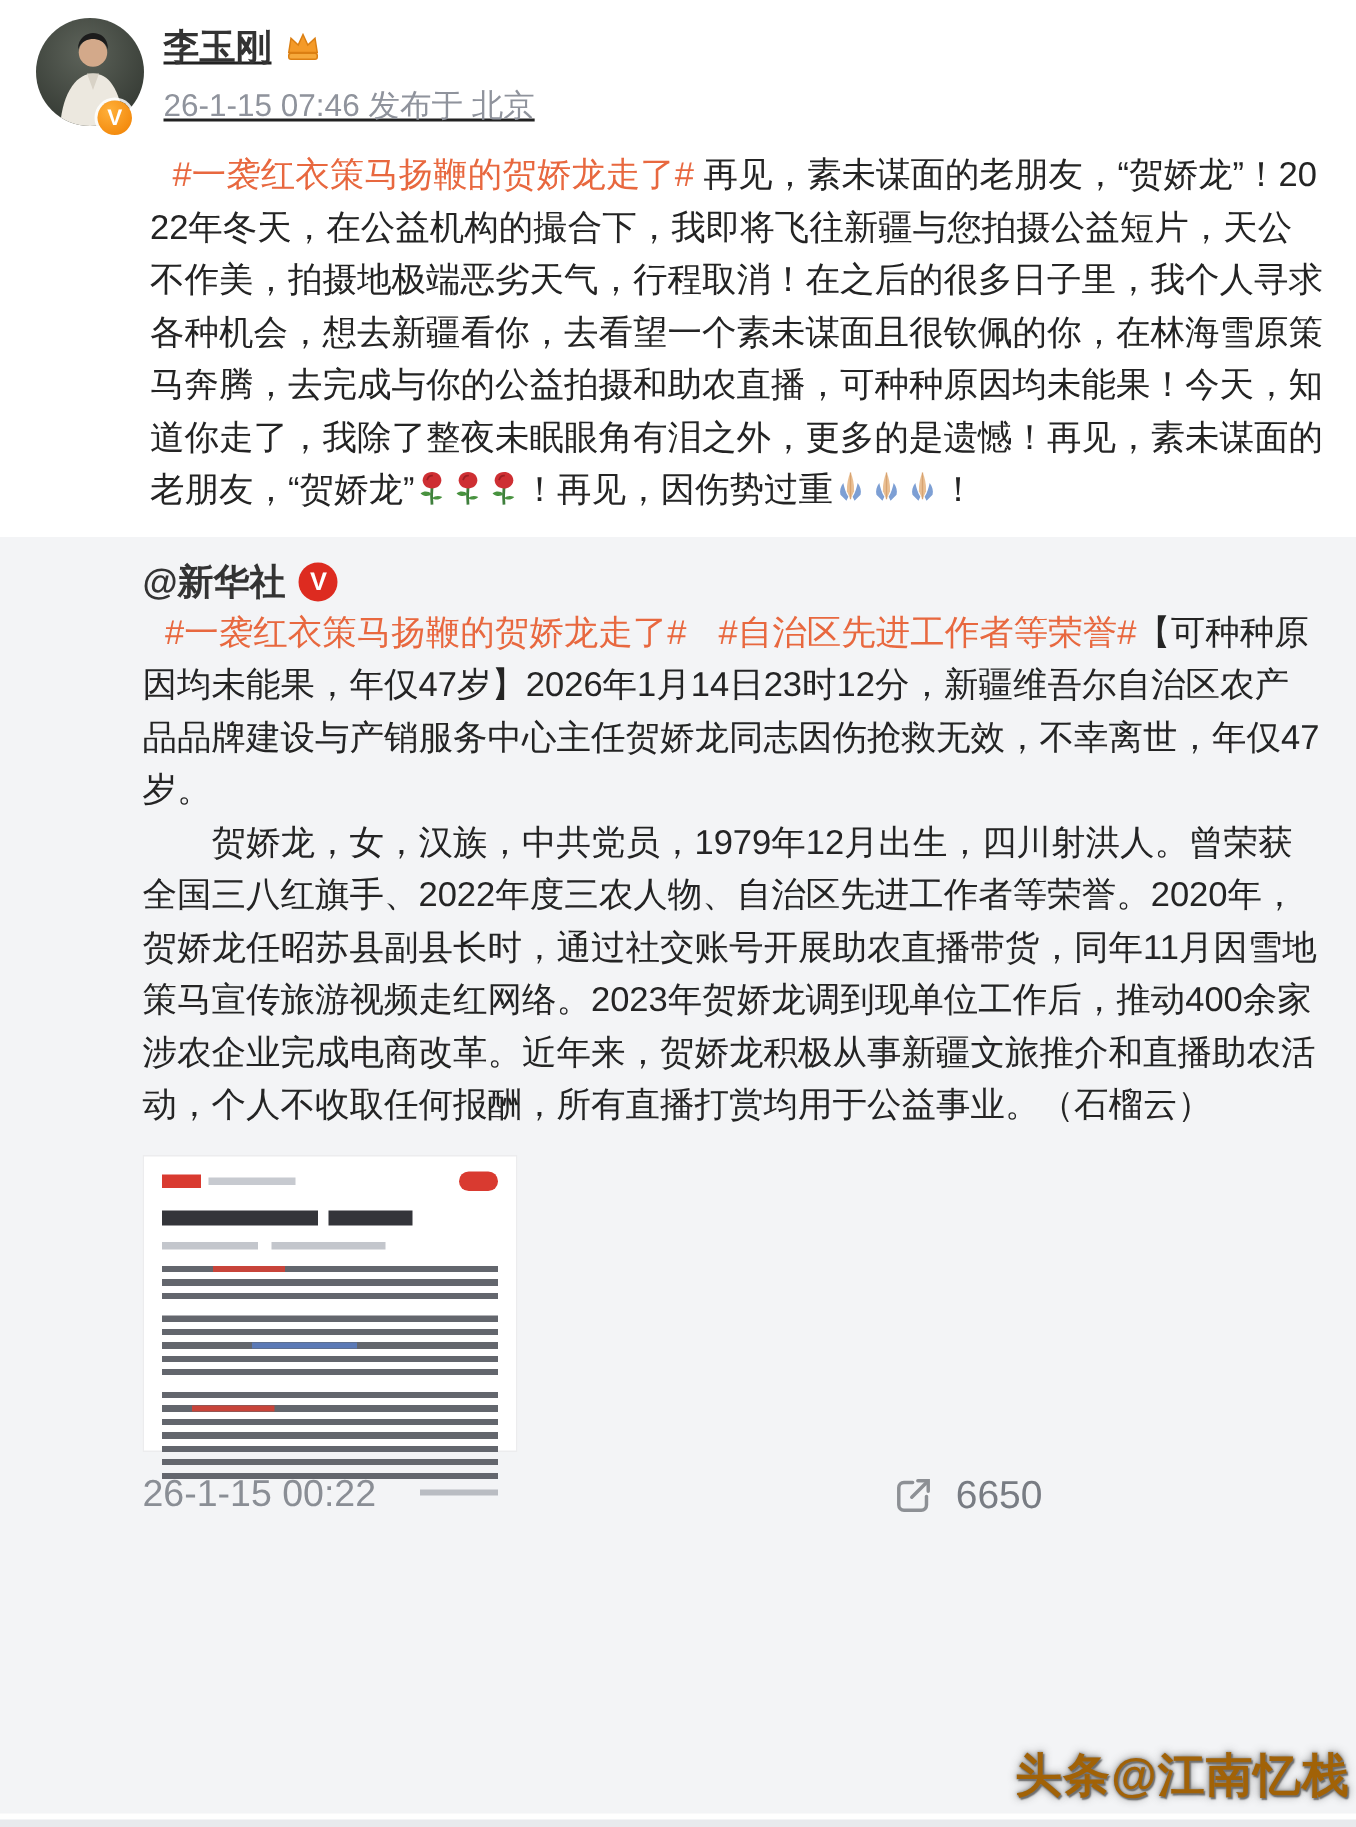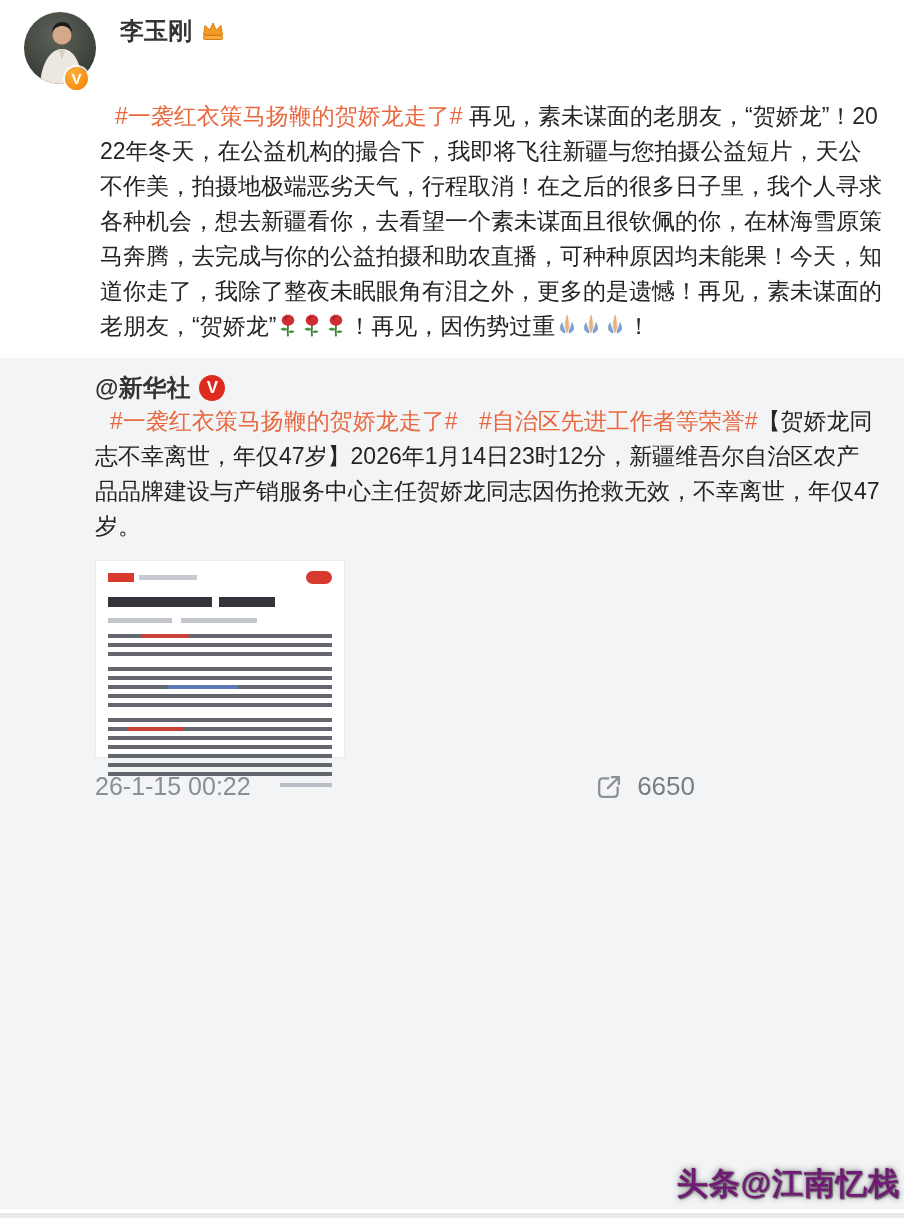--- a/index.html
+++ b/index.html
@@ -24,7 +24,7 @@
     font-size:15px;box-shadow:0 0 0 2px rgba(255,255,255,.85);
   }
   .v-red{width:26px;height:26px;background:#dd2b20;font-size:17px;margin-left:9px;flex:0 0 26px;}
-  .header-info{margin-left:24px;padding-top:3px;}
+  .header-info{margin-left:13px;padding-top:3px;text-decoration:underline;}
   .name-row{display:flex;align-items:center;}
   .username{font-size:24px;font-weight:700;color:#333;cursor:pointer;}
   .crown{margin-left:8px;width:26px;height:22px;}

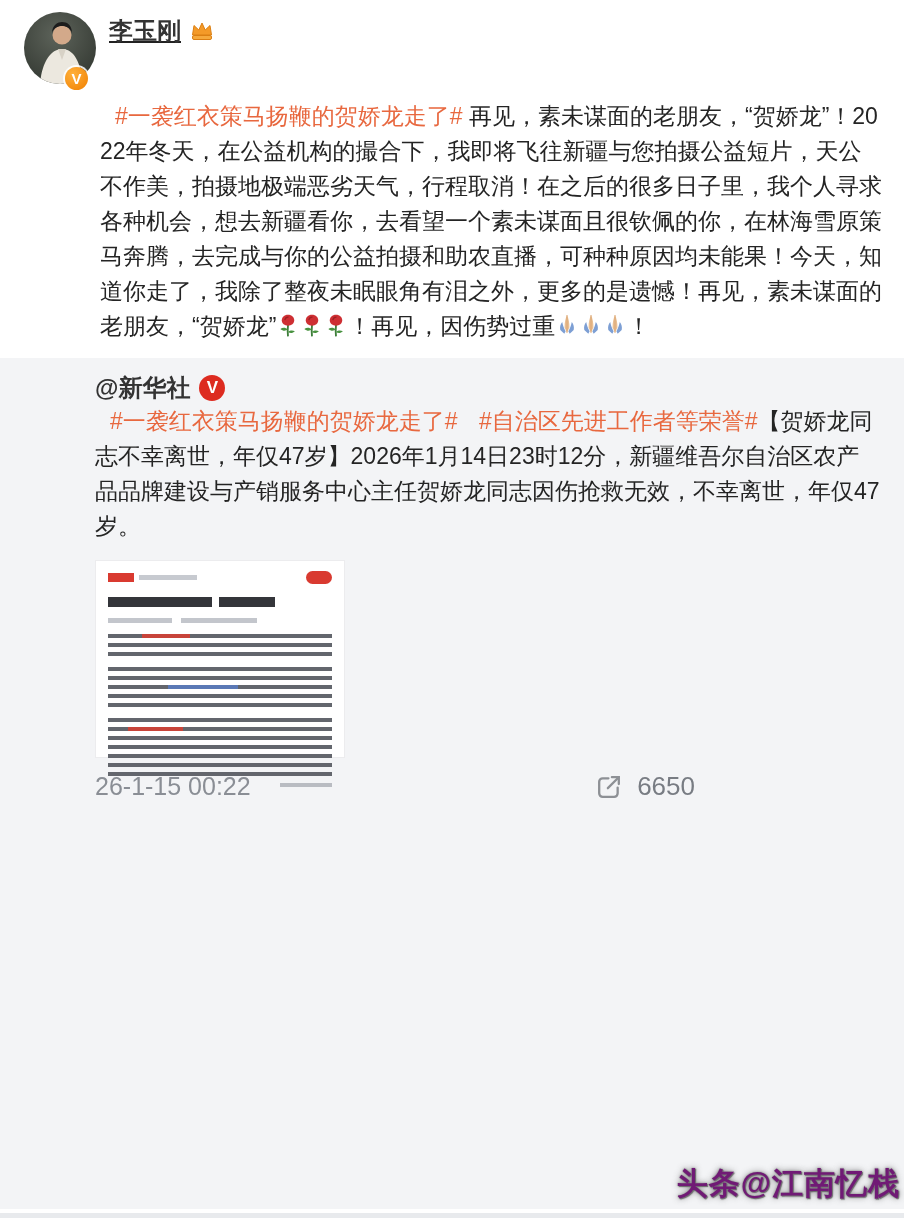--- a/index.html
+++ b/index.html
@@ -120,6 +120,7 @@
             <rect x="2.5" y="15.5" width="19" height="4" rx="1.5" fill="#f6a93c" stroke="#db7f12" stroke-width="1"></rect>
           </svg>
         </div>
+        <div class="post-time">26-1-15 07:46 发布于 北京</div>
       </div>
     </div>
 

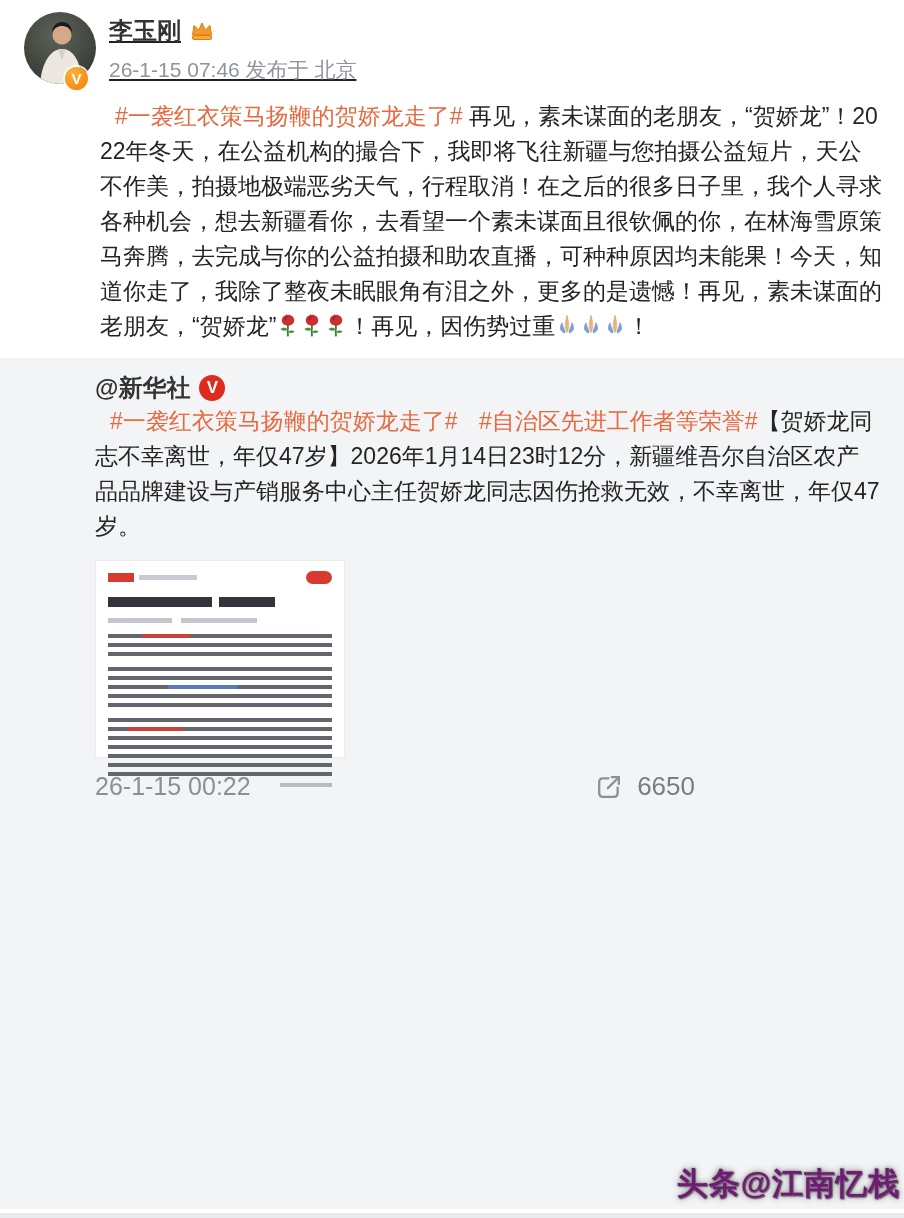--- a/index.html
+++ b/index.html
@@ -167,7 +167,7 @@
     </div>
 
     <div class="q-text">
-      <p class="q-p1"><a class="hashtag">#一袭红衣策马扬鞭的贺娇龙走了#</a> <a class="hashtag">#自治区先进工作者等荣誉#</a><span>【贺娇龙同志不幸离世，年仅47岁】2026年1月14日23时12分，新疆维吾尔自治区农产品品牌建设与产销服务中心主任贺娇龙同志因伤抢救无效，不幸离世，年仅47岁。</span></p>
+      <p class="q-p1"><a class="hashtag">#一袭红衣策马扬鞭的贺娇龙走了#</a> <a class="hashtag">#自治区先进工作者等荣誉#</a><span>【可种种原因均未能果，年仅47岁】2026年1月14日23时12分，新疆维吾尔自治区农产品品牌建设与产销服务中心主任贺娇龙同志因伤抢救无效，不幸离世，年仅47岁。</span></p>
     </div>
 
     <div class="thumb">

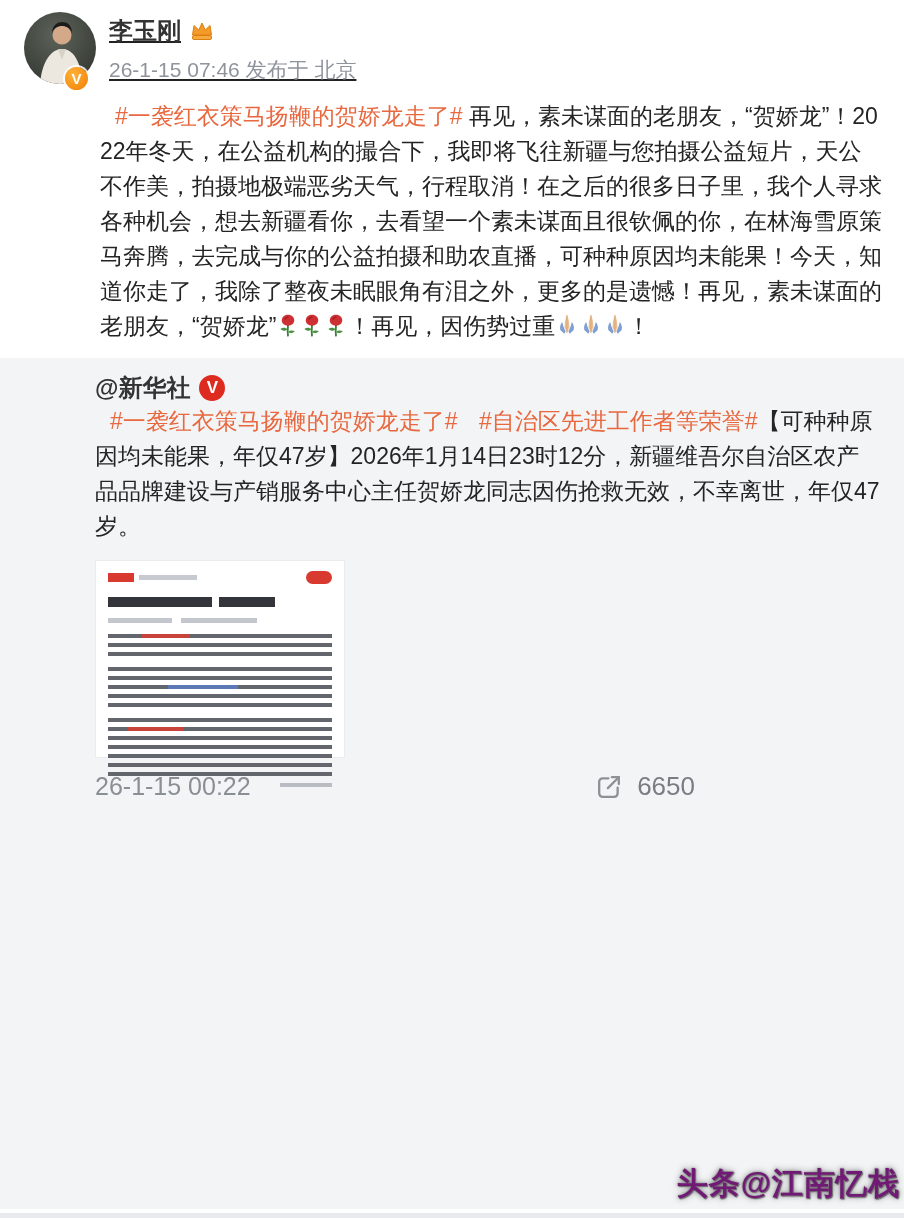--- a/index.html
+++ b/index.html
@@ -168,6 +168,7 @@
 
     <div class="q-text">
       <p class="q-p1"><a class="hashtag">#一袭红衣策马扬鞭的贺娇龙走了#</a> <a class="hashtag">#自治区先进工作者等荣誉#</a><span>【可种种原因均未能果，年仅47岁】2026年1月14日23时12分，新疆维吾尔自治区农产品品牌建设与产销服务中心主任贺娇龙同志因伤抢救无效，不幸离世，年仅47岁。</span></p>
+      <p class="q-p3">贺娇龙，女，汉族，中共党员，1979年12月出生，四川射洪人。曾荣获全国三八红旗手、2022年度三农人物、自治区先进工作者等荣誉。2020年，贺娇龙任昭苏县副县长时，通过社交账号开展助农直播带货，同年11月因雪地策马宣传旅游视频走红网络。2023年贺娇龙调到现单位工作后，推动400余家涉农企业完成电商改革。近年来，贺娇龙积极从事新疆文旅推介和直播助农活动，个人不收取任何报酬，所有直播打赏均用于公益事业。（石榴云）</p>
     </div>
 
     <div class="thumb">

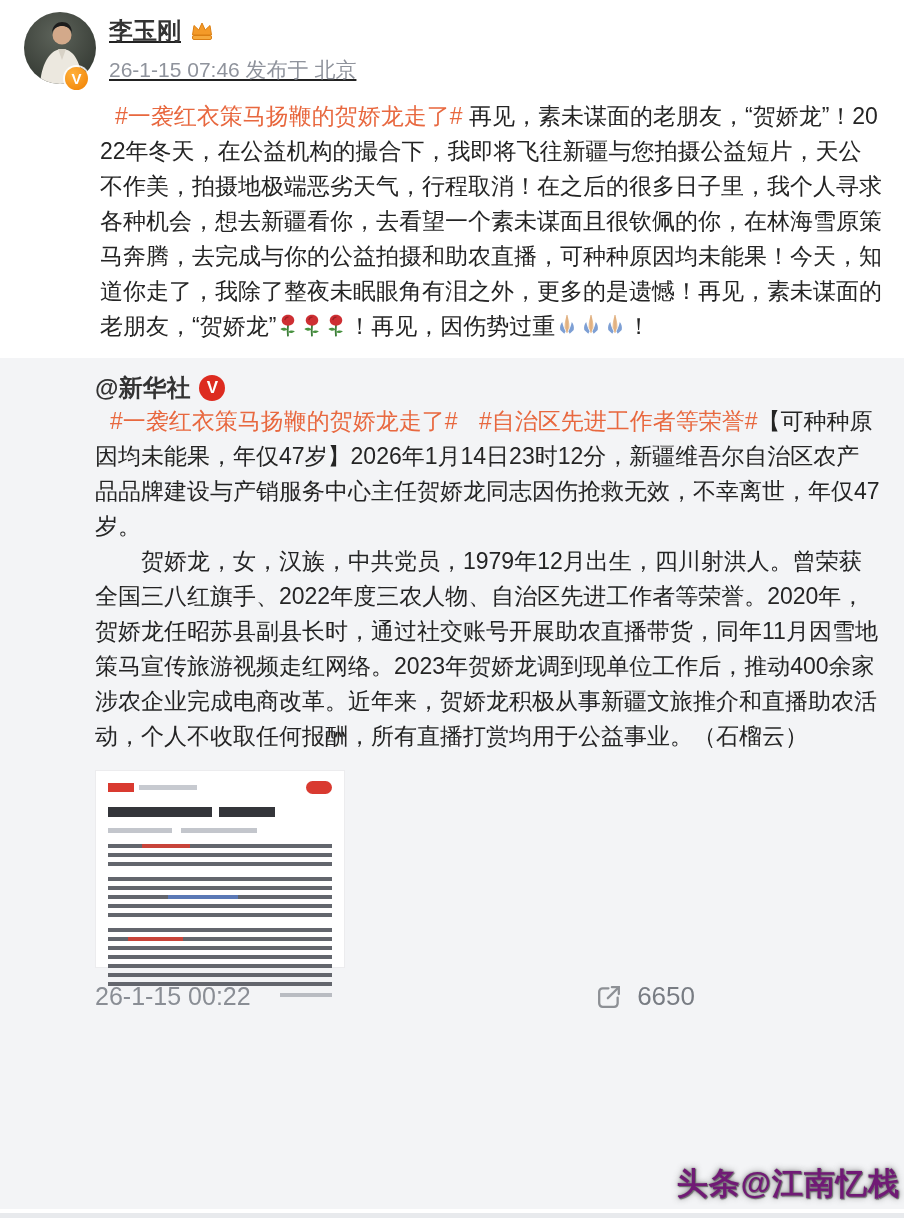--- a/index.html
+++ b/index.html
@@ -81,7 +81,7 @@
   
   .watermark{
     position:absolute;right:4px;bottom:13px;
-    font-size:31px;font-weight:700;letter-spacing:1px;color:#701a75;
+    font-size:31px;font-weight:700;letter-spacing:1px;color:#a16207;
     text-shadow:0 0 2px #7c7c7c,0 0 6px rgba(96,96,96,.85),1px 1px 1px #6b6b6b;
     pointer-events:none;
   }

